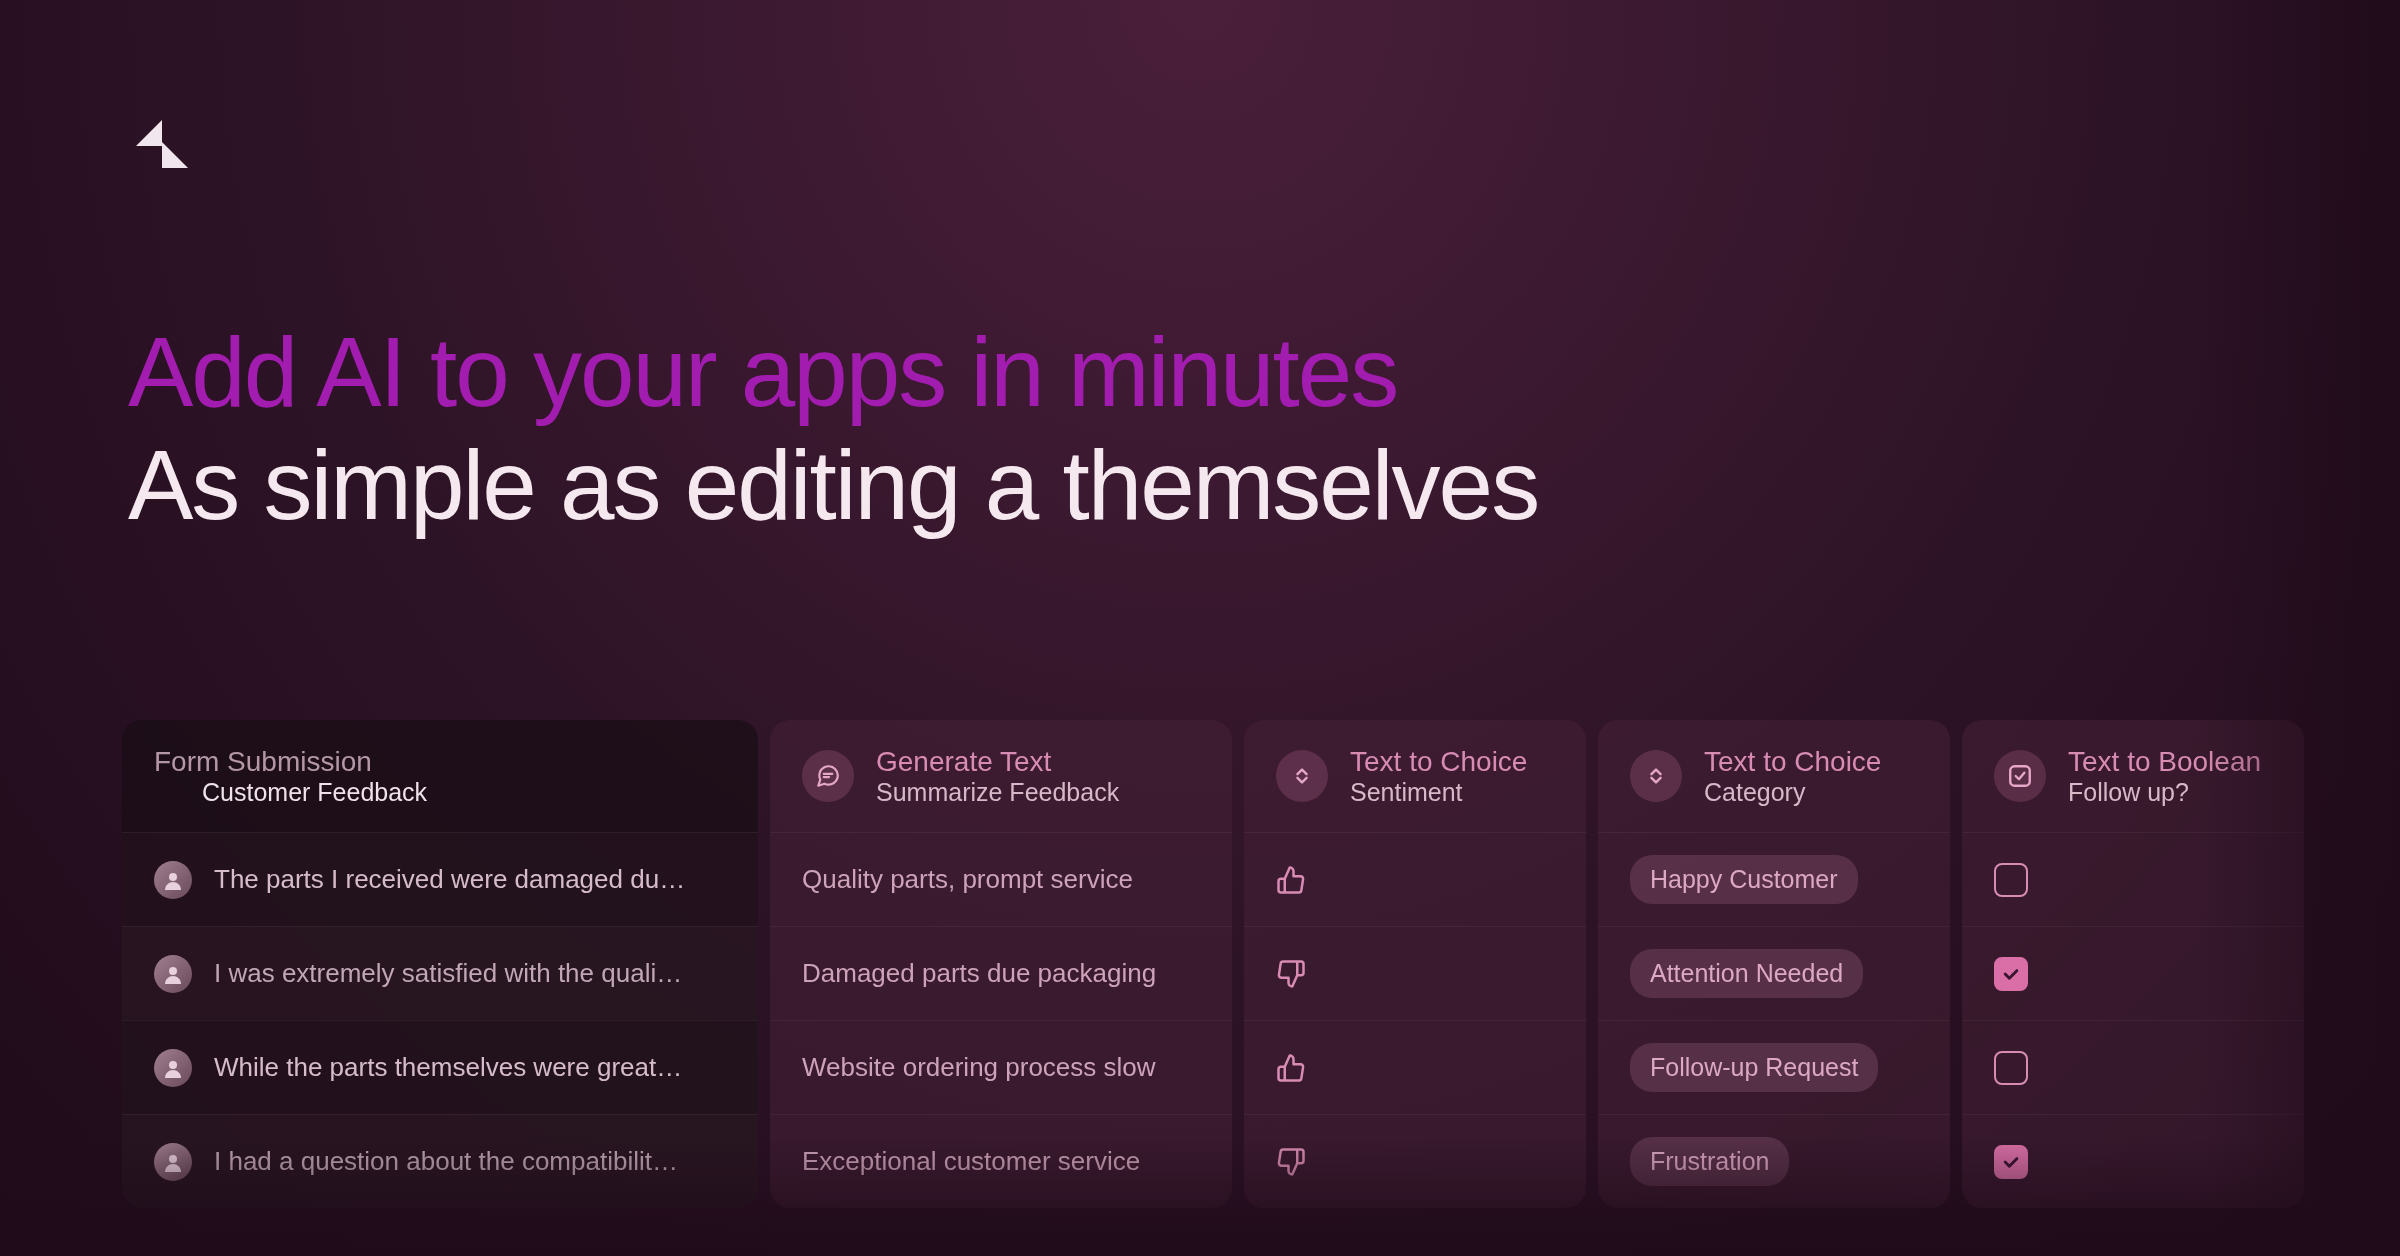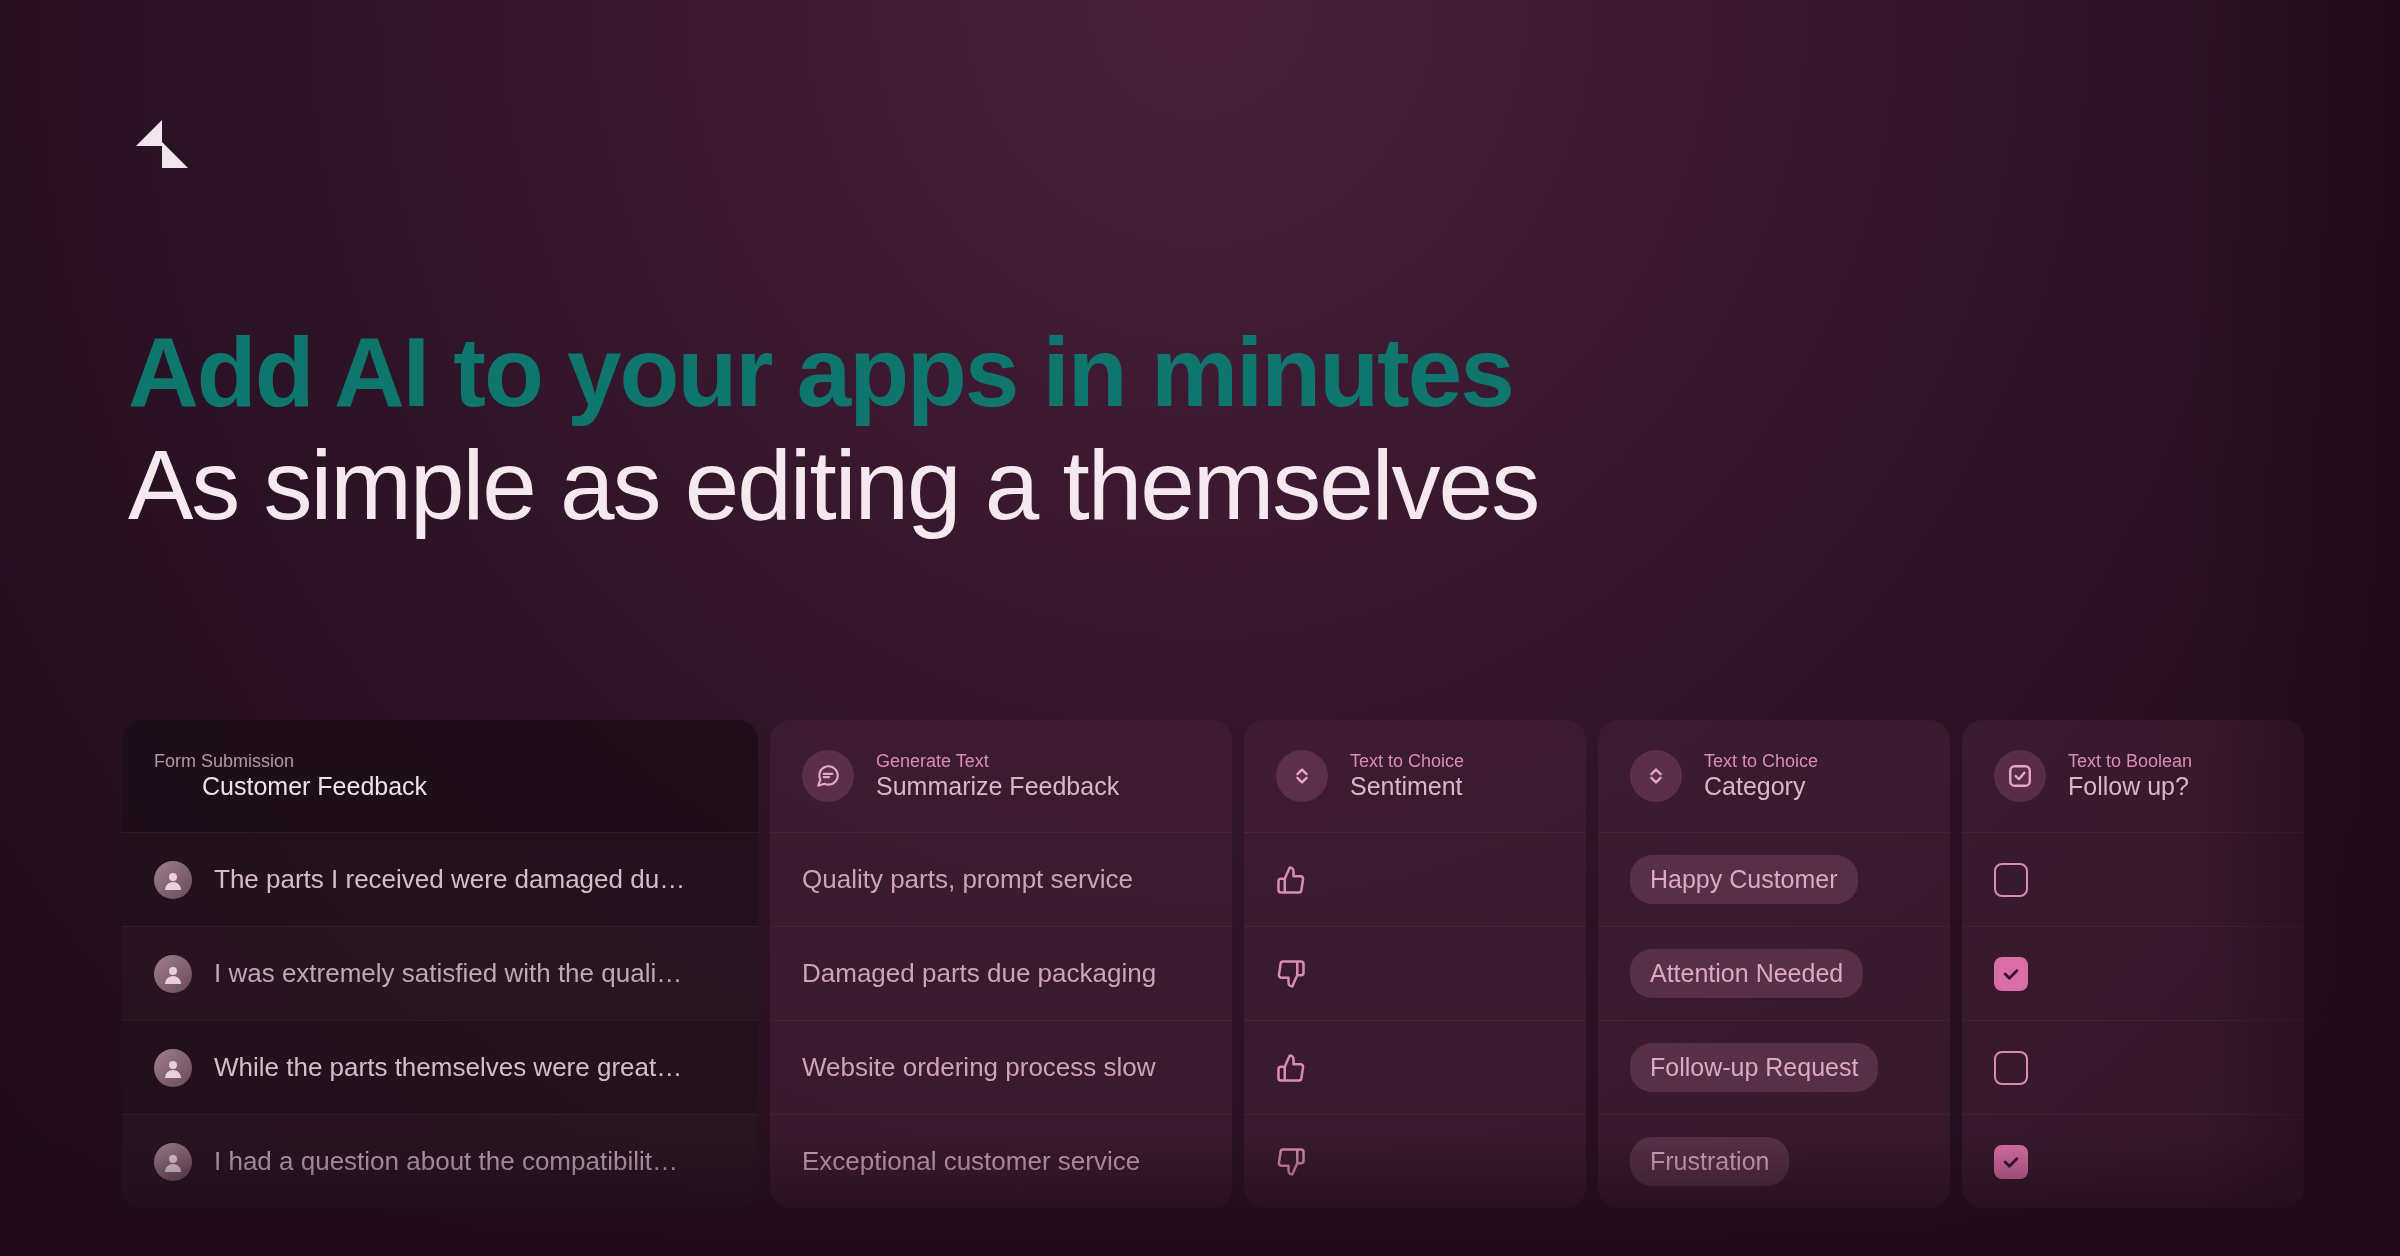--- a/index.html
+++ b/index.html
@@ -26,8 +26,8 @@
   }
   .headline .line1 {
     font-size: 98px;
-    font-weight: 700;
-    color: #0f766e;
+    font-weight: 400;
+    color: #a21caf;
     letter-spacing: -2px;
   }
   .headline .line2 {

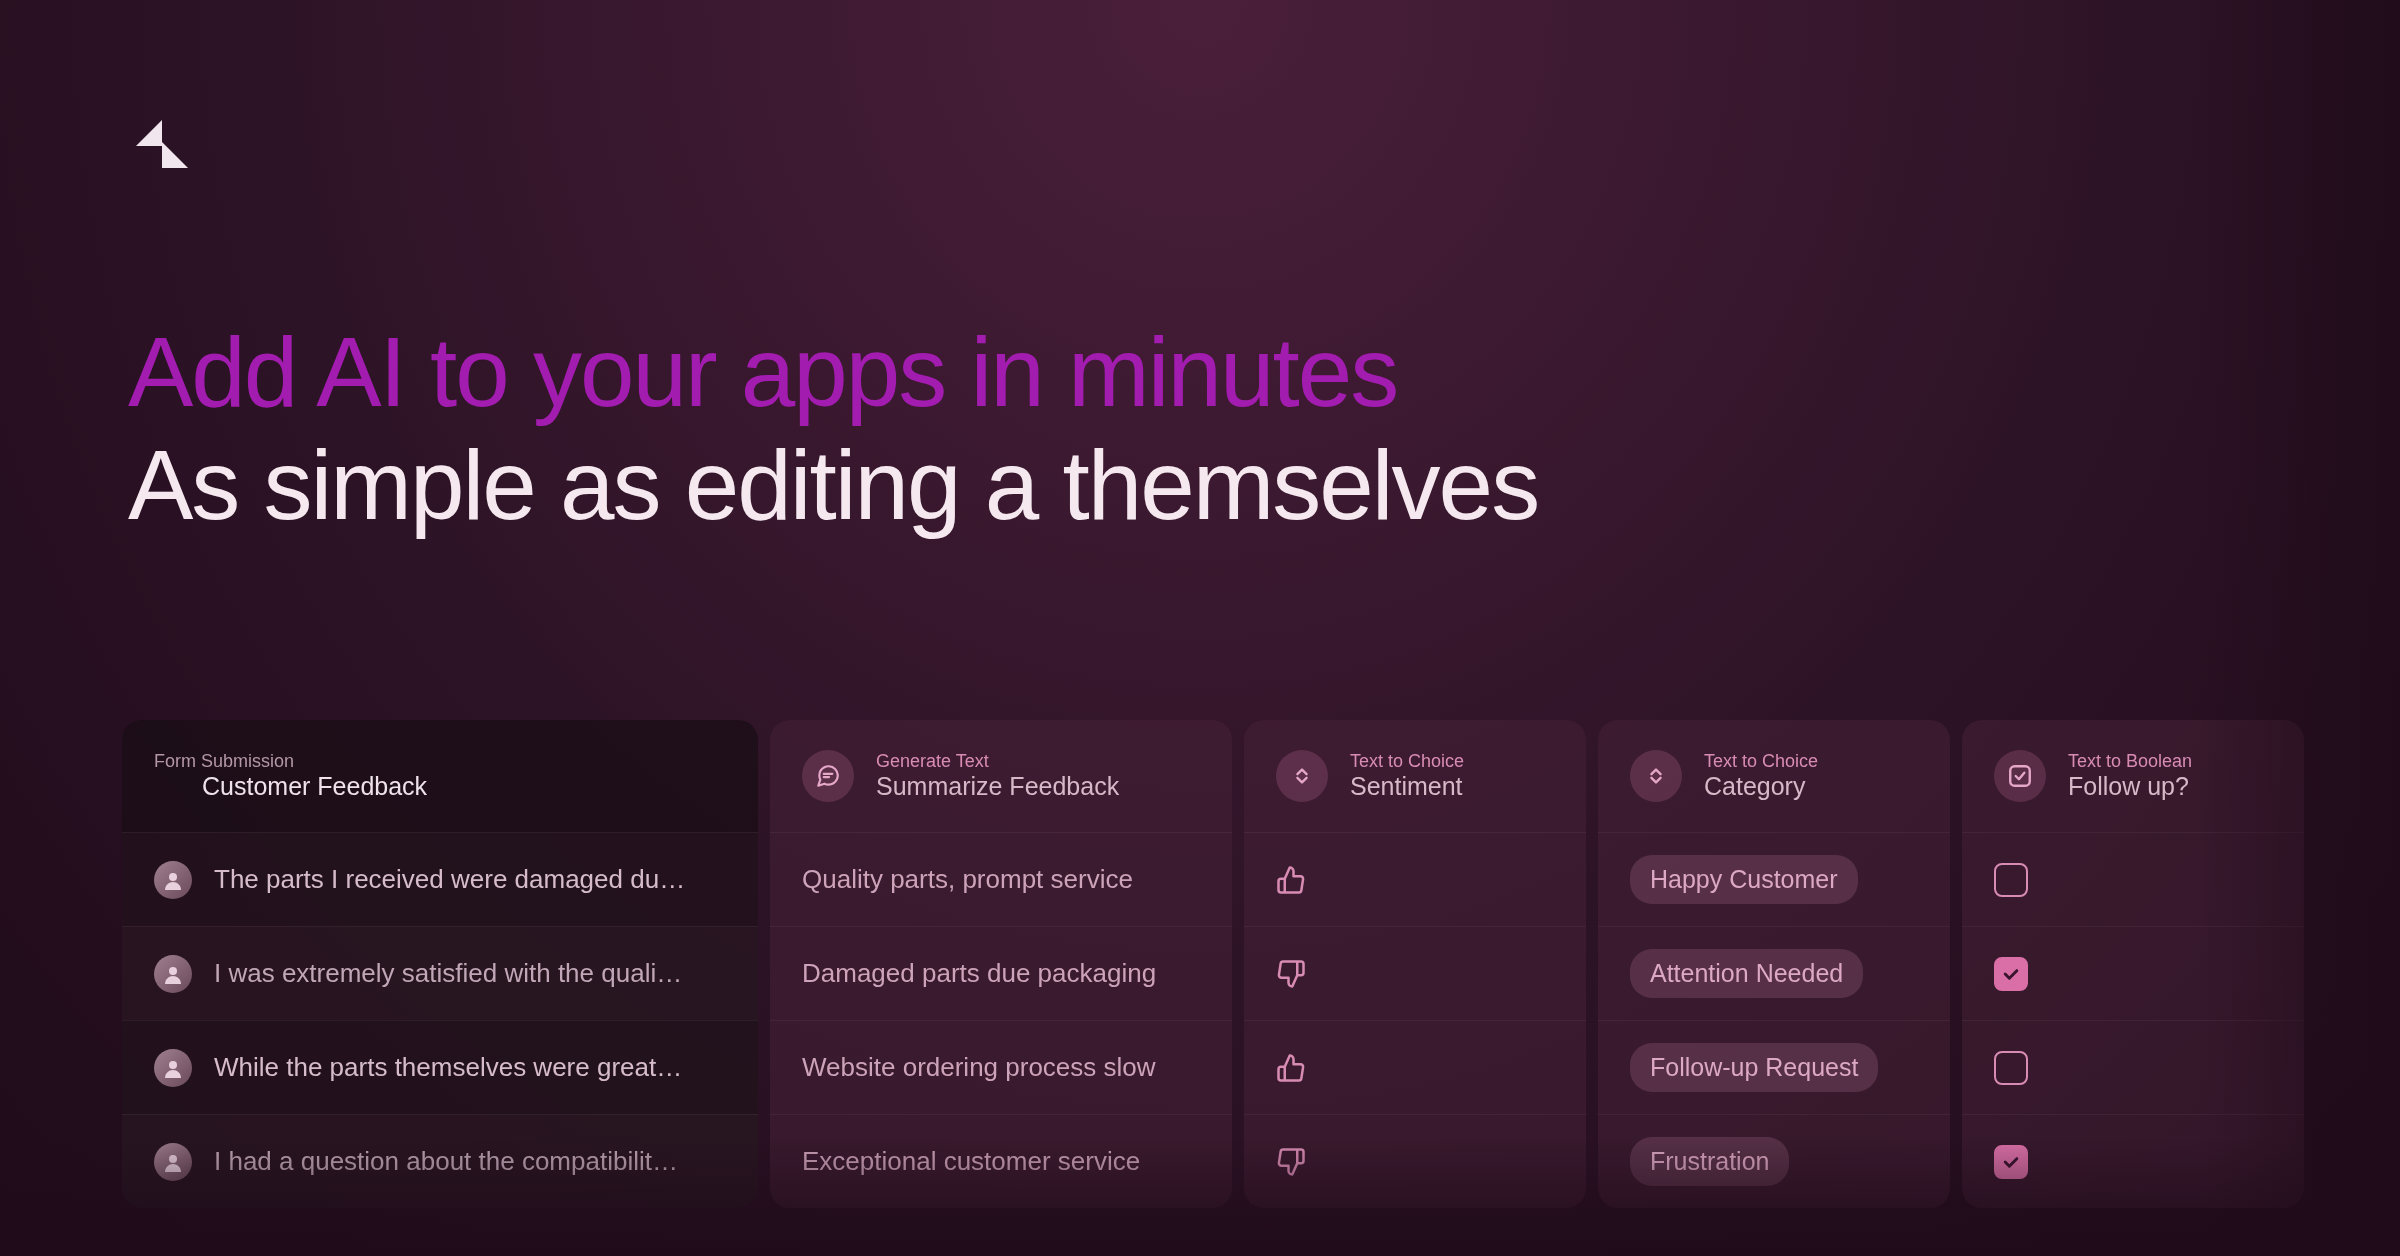--- a/index.html
+++ b/index.html
@@ -75,7 +75,7 @@
     flex-shrink: 0;
   }
   .col-header .labels .type {
-    font-size: 18px;
+    font-size: 28px;
     color: #d98cb3;
     font-weight: 500;
     margin-bottom: 0;

